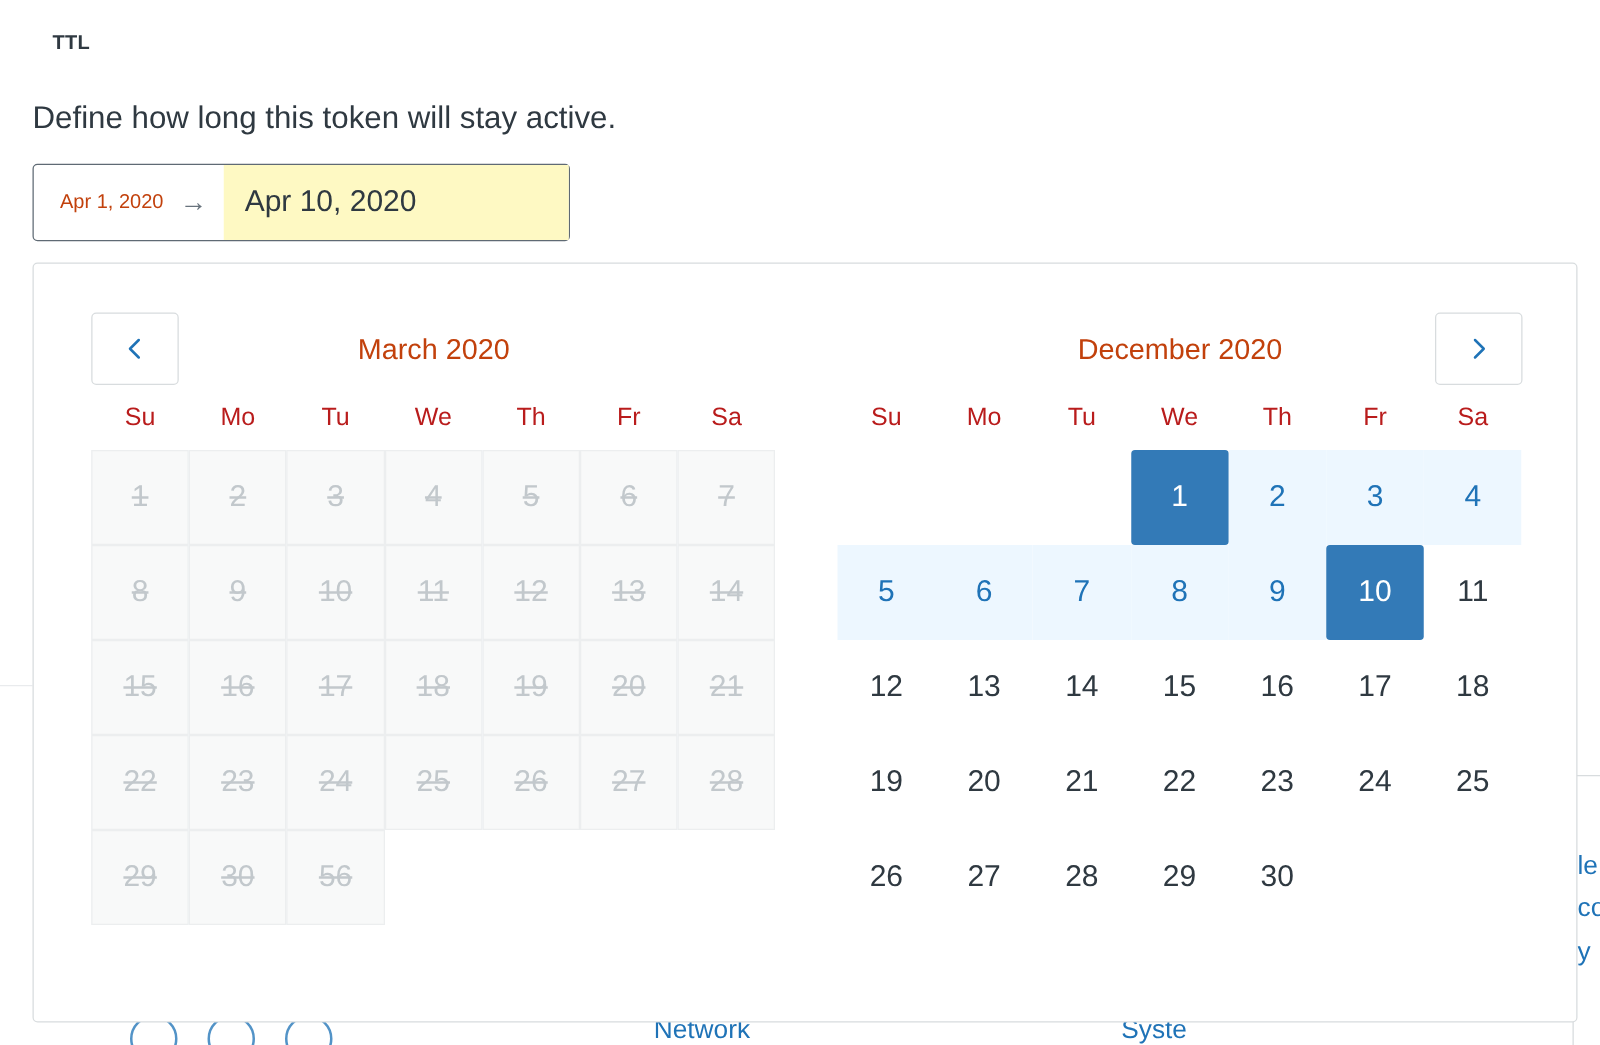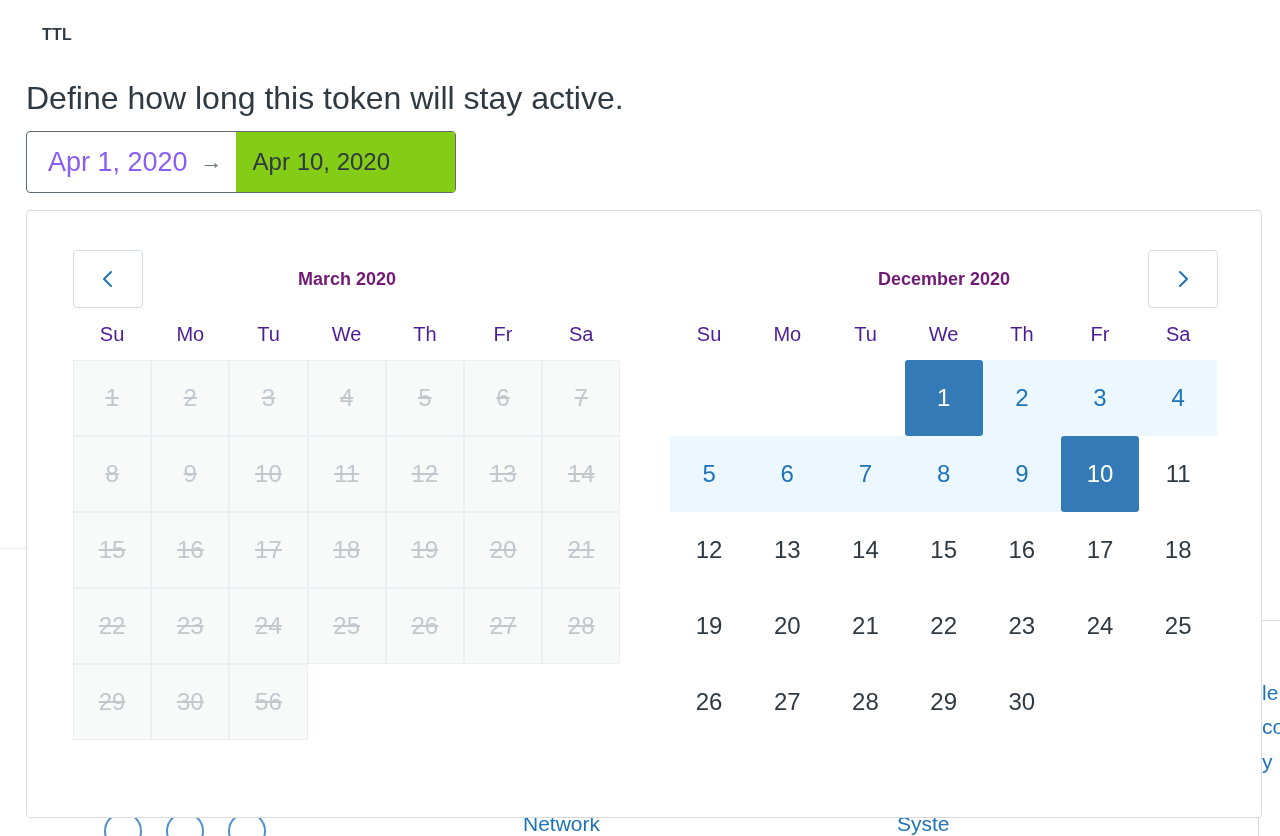--- a/index.html
+++ b/index.html
@@ -31,7 +31,7 @@
     position: absolute;
     left: 26px;
     top: 80px;
-    font-size: 32px;
+    font-size: 25px;
     font-weight: normal;
     color: #2f3941;
   }

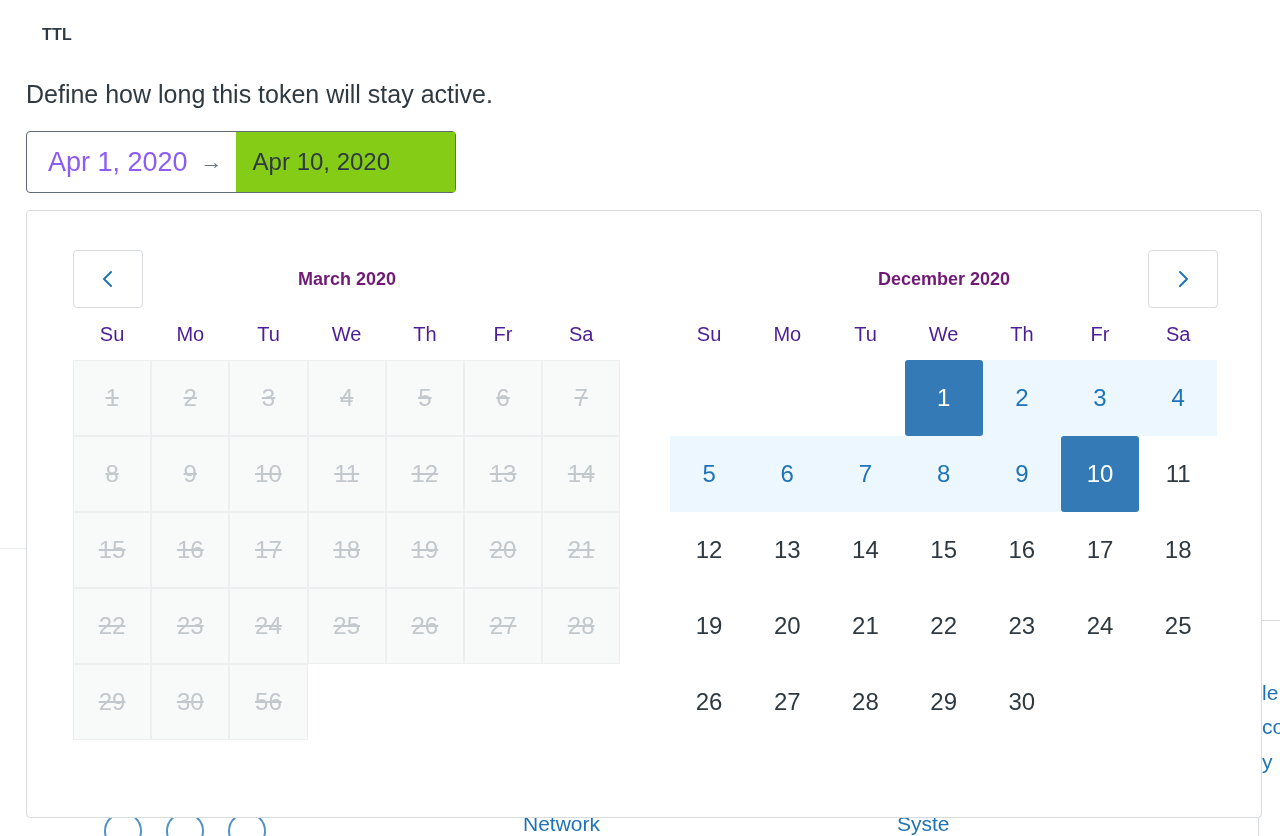--- a/index.html
+++ b/index.html
@@ -53,8 +53,8 @@
   .range-start {
     flex: 0 0 auto;
     padding: 0 0 0 21px;
-    font-size: 27px;
-    color: #8b5cf6;
+    font-size: 16px;
+    color: #c2410c;
     line-height: 60px;
   }
   .range-arrow {

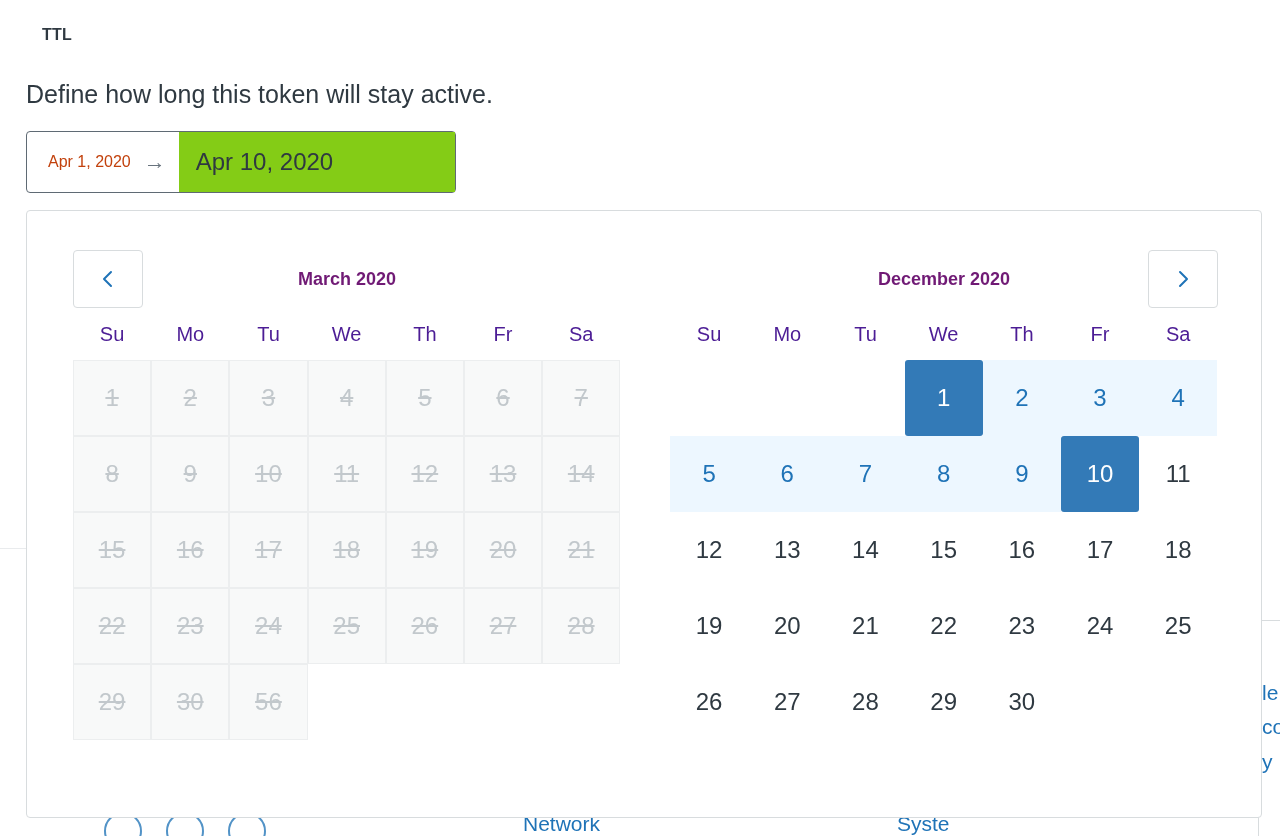--- a/index.html
+++ b/index.html
@@ -68,7 +68,7 @@
   .range-end {
     flex: 1 1 auto;
     align-self: stretch;
-    background: #84cc16;
+    background: #fef9c3;
     font-size: 24px;
     color: #2f3941;
     line-height: 60px;

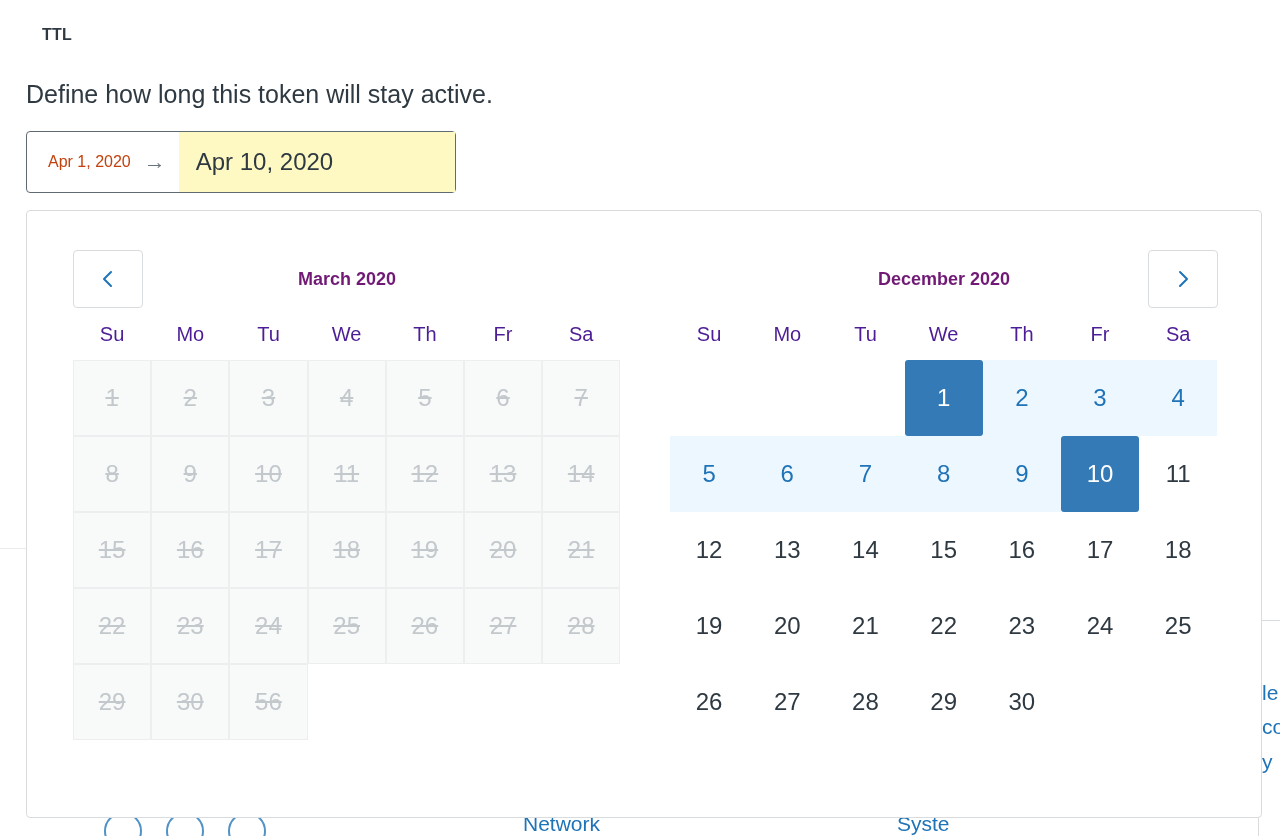--- a/index.html
+++ b/index.html
@@ -118,9 +118,9 @@
   }
   .month-label {
     text-align: center;
-    font-size: 18px;
-    font-weight: bold;
-    color: #701a75;
+    font-size: 23px;
+    font-weight: normal;
+    color: #c2410c;
     height: 58px;
     line-height: 58px;
   }

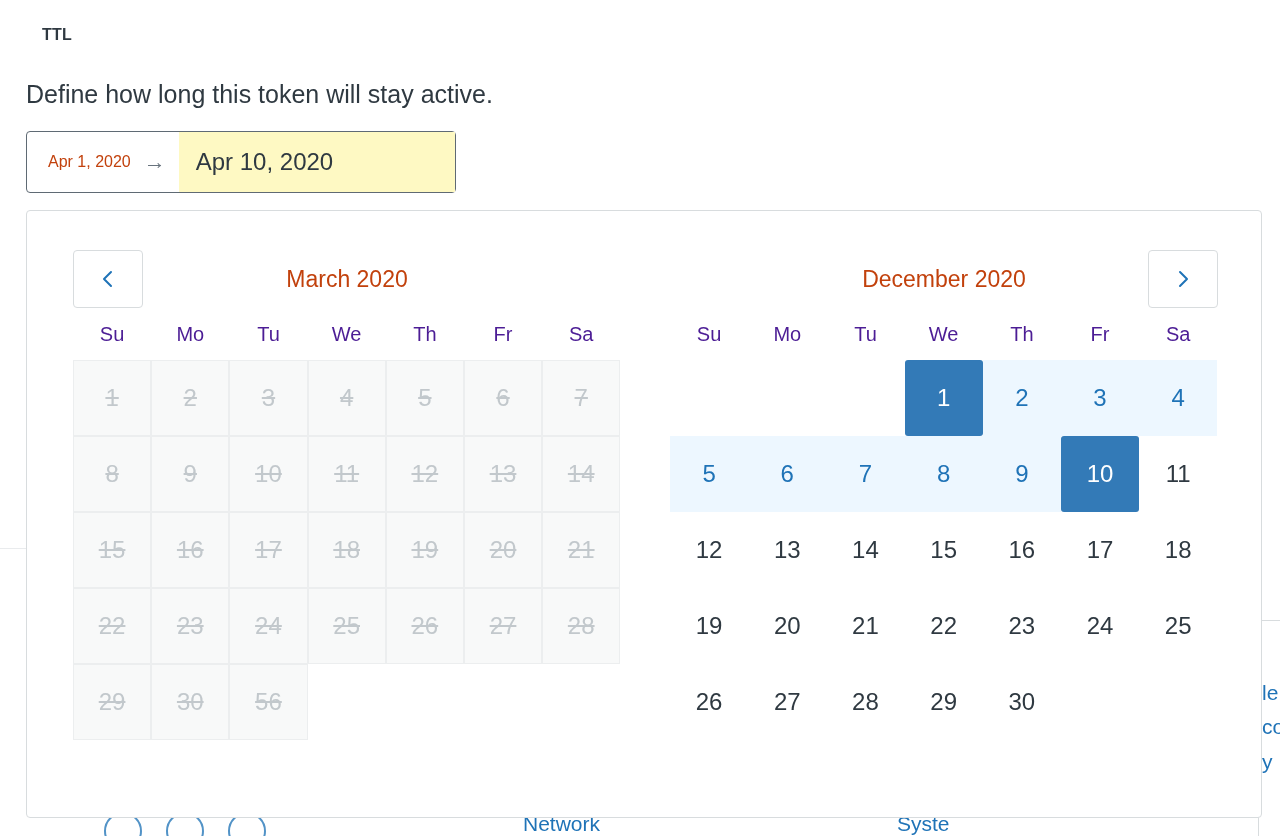--- a/index.html
+++ b/index.html
@@ -133,7 +133,7 @@
     line-height: 52px;
     text-align: center;
     font-size: 20px;
-    color: #4c1d95;
+    color: #b91c1c;
   }
   .day-cell {
     width: 78.2px;

